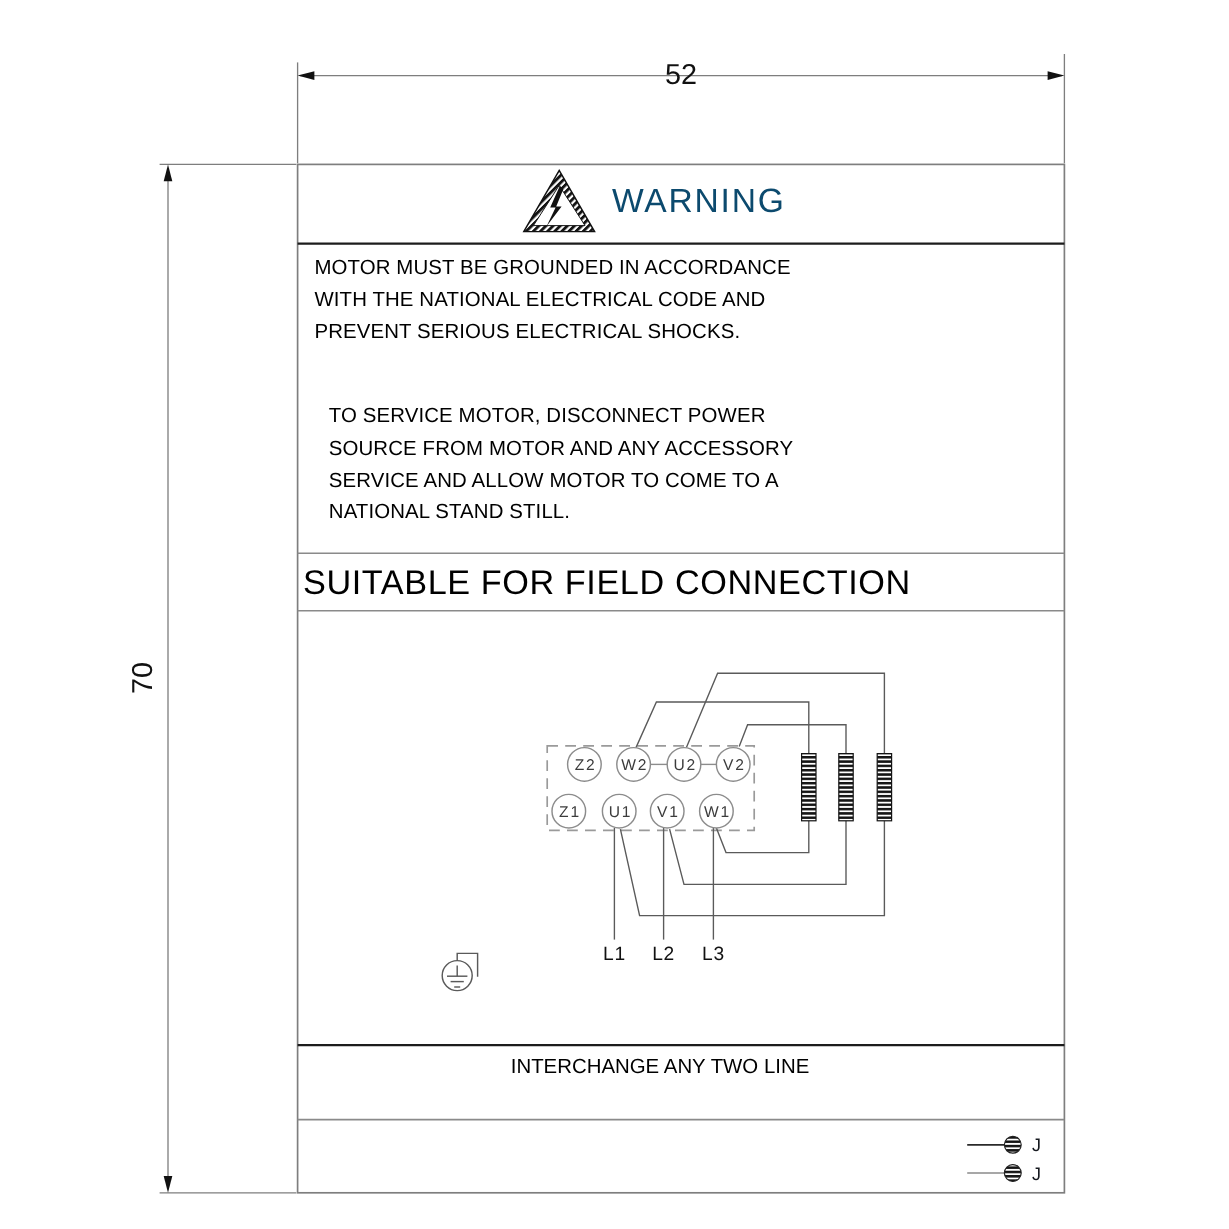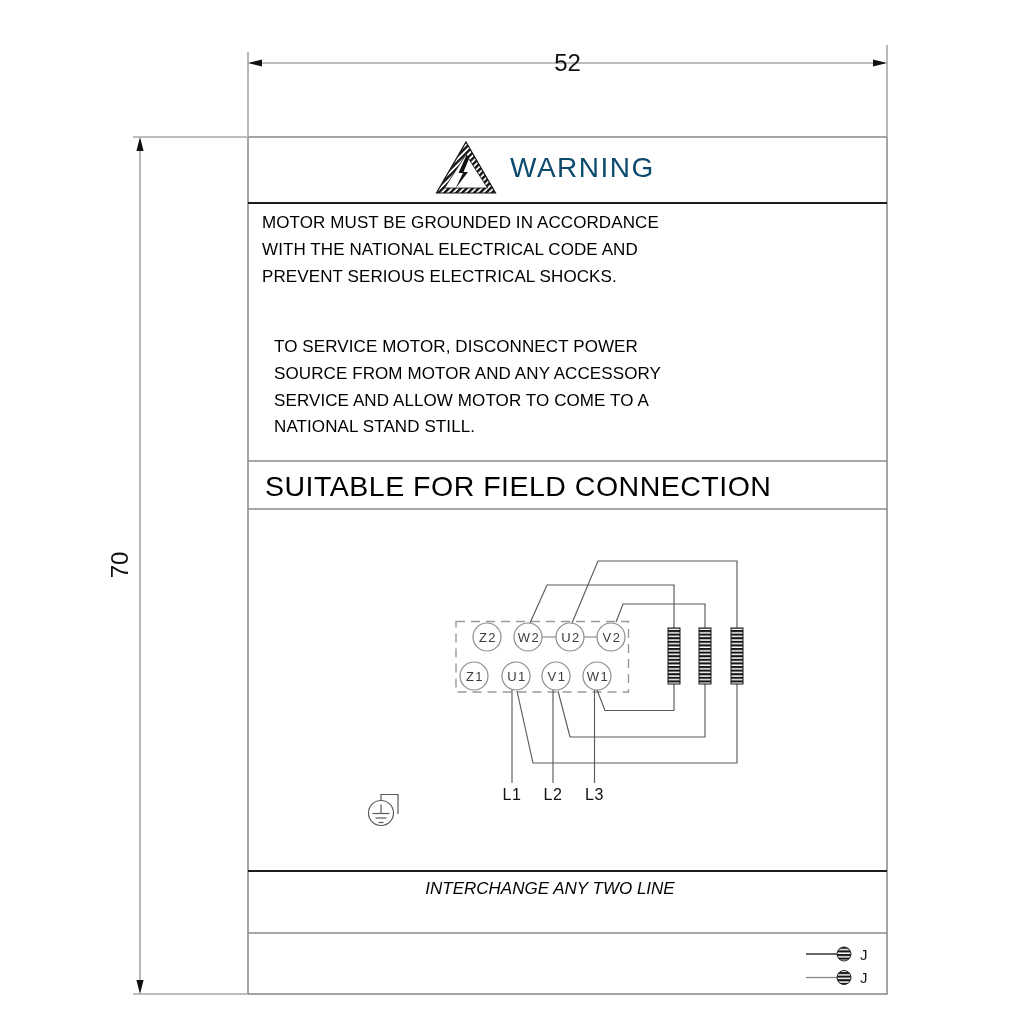--- a/index.html
+++ b/index.html
@@ -155,7 +155,7 @@
     <div>NATIONAL STAND STILL.</div>
   </div>
 
-  <div class="abs suitable" style="left:248px;top:470px;width:511px;text-align:left;margin-left:17px;">SUITABLE FOR FIELD CONNECTION</div>
+  <div class="abs suitable" style="left:248px;top:470px;width:511px;text-align:right;">SUITABLE FOR FIELD CONNECTION</div>
 
   <div class="abs note" style="left:400px;top:876px;width:300px;font-style:italic;">
     <div>INTERCHANGE ANY TWO LINE</div>

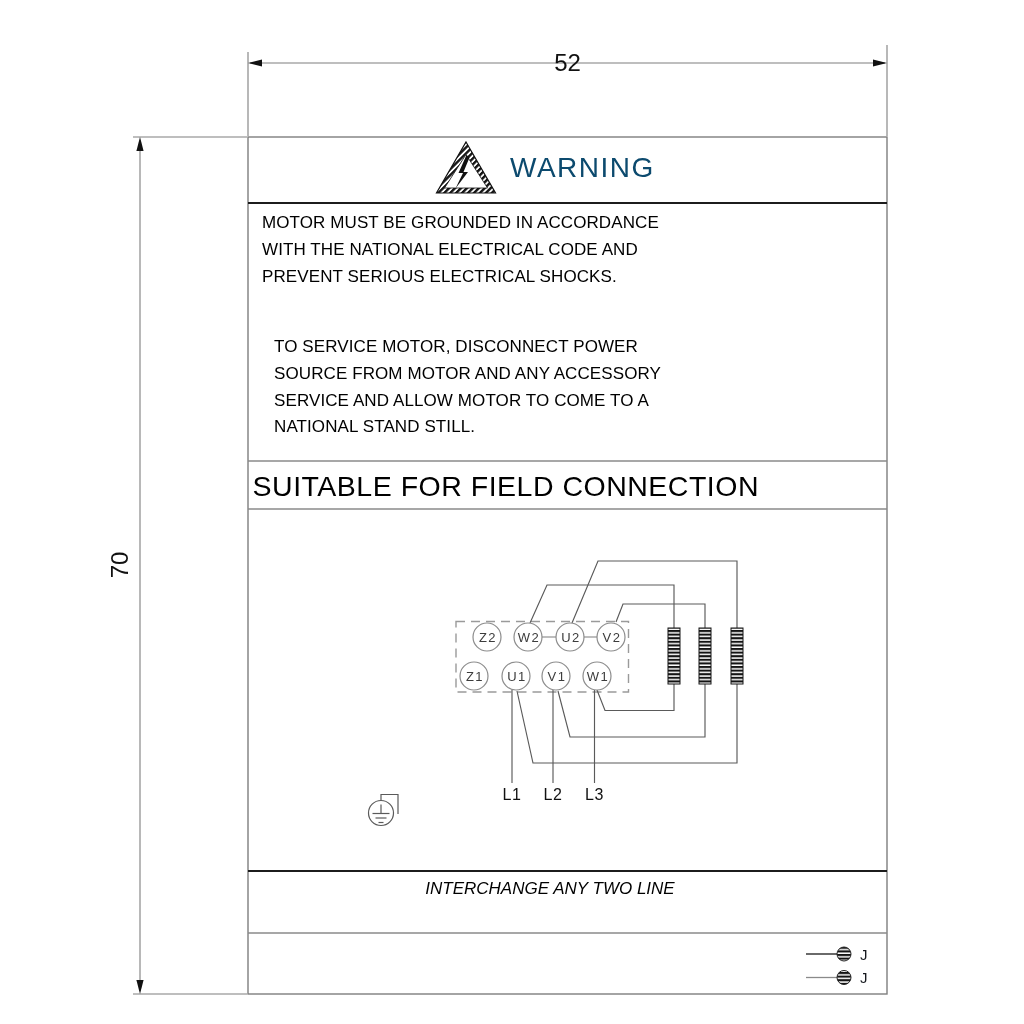--- a/index.html
+++ b/index.html
@@ -157,7 +157,7 @@
 
   <div class="abs suitable" style="left:248px;top:470px;width:511px;text-align:right;">SUITABLE FOR FIELD CONNECTION</div>
 
-  <div class="abs note" style="left:400px;top:876px;width:300px;font-style:italic;">
+  <div class="abs note" style="left:400px;top:876px;width:300px;">
     <div>INTERCHANGE ANY TWO LINE</div>
   </div>
 

